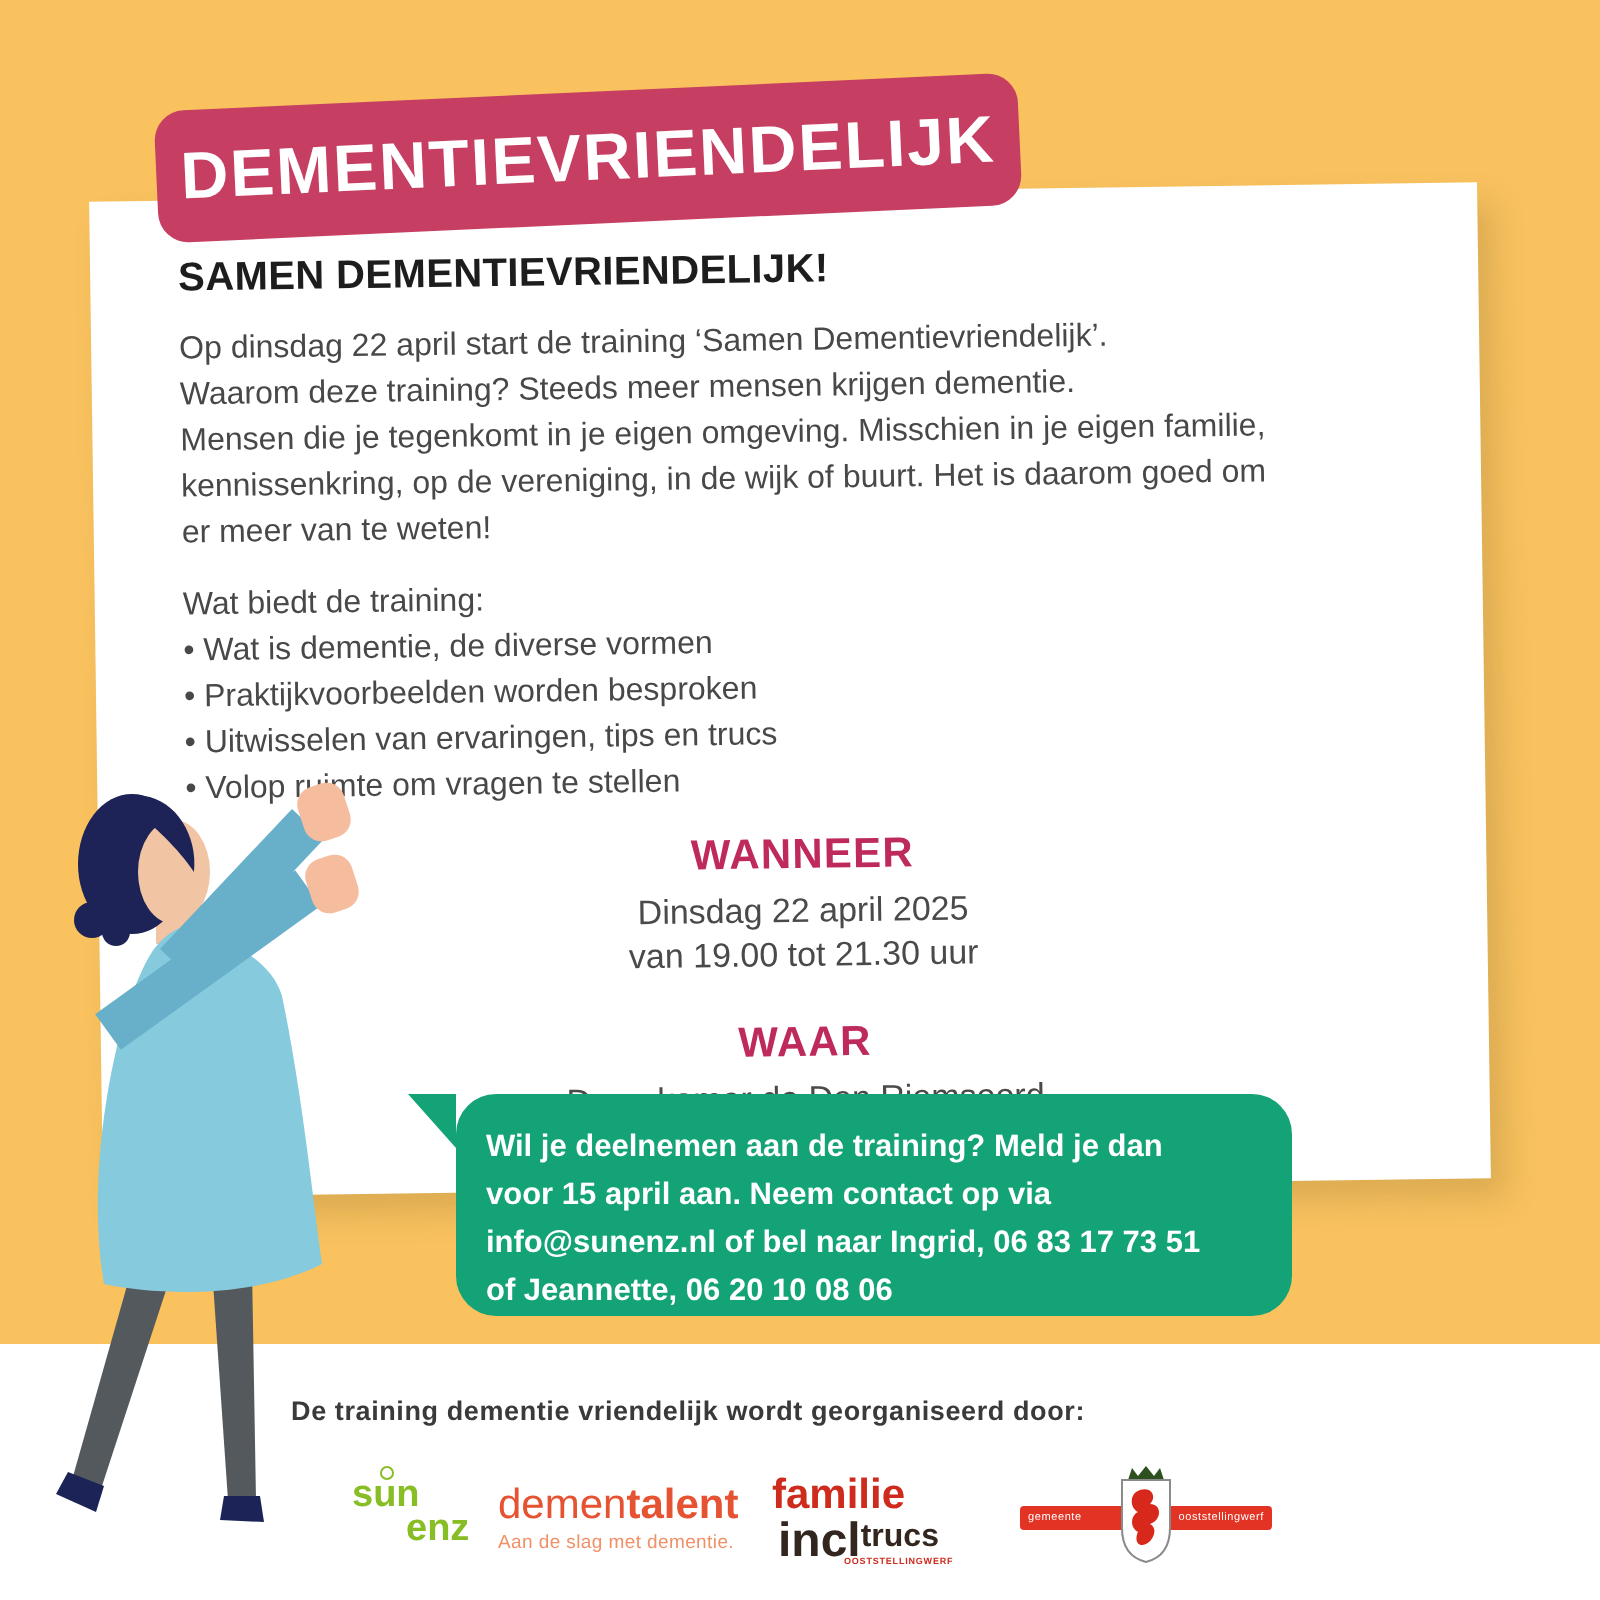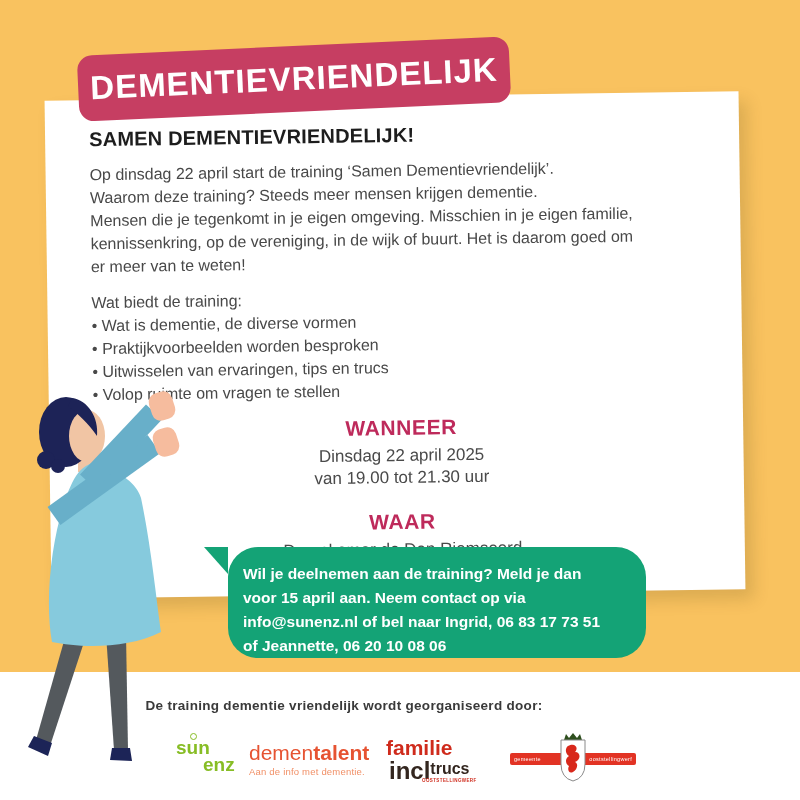--- a/index.html
+++ b/index.html
@@ -42,7 +42,7 @@
   
   .bubble{
     position:absolute;left:228px;top:547px;width:418px;height:111px;
-    background:#14A376;border-radius:30px;z-index:4;
+    background:#14A376;border-radius:20px;z-index:4;
     padding:15px 14px 0 15px;box-sizing:border-box;
   }
   .bubble-tail{

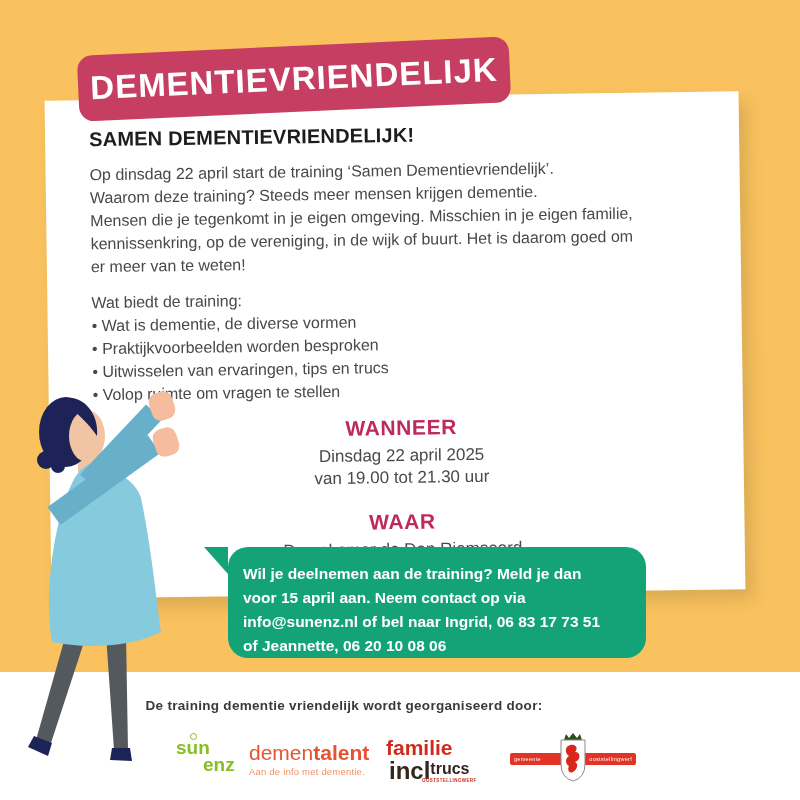--- a/index.html
+++ b/index.html
@@ -166,7 +166,7 @@
 
 <div class="logo logo-dementalent">
   <span>demen</span><span class="bold">talent</span>
-  <span class="tagline">Aan de info met dementie.</span>
+  <span class="tagline">Aan de slag met dementie.</span>
 </div>
 
 <div class="logo logo-inclusief">

